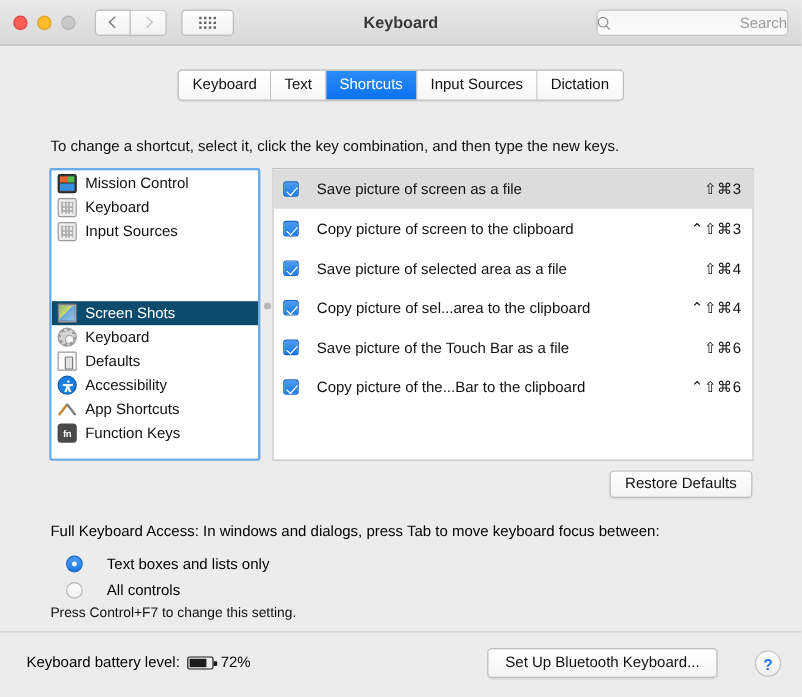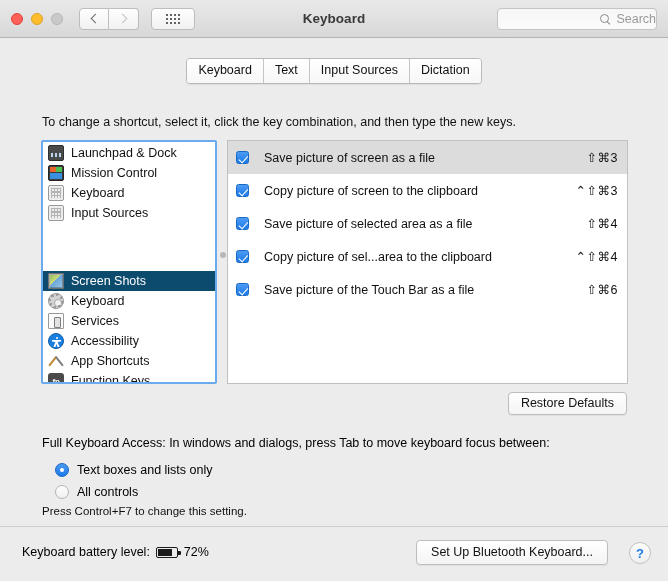--- a/index.html
+++ b/index.html
@@ -108,7 +108,7 @@
     border-radius: 4px;
     display: flex;
     align-items: center;
-    justify-content: flex-end;
+    justify-content: space-between;
     gap: 5px;
   }
   .searchbox .magn { width: 11px; height: 11px; position: relative; display:block; }

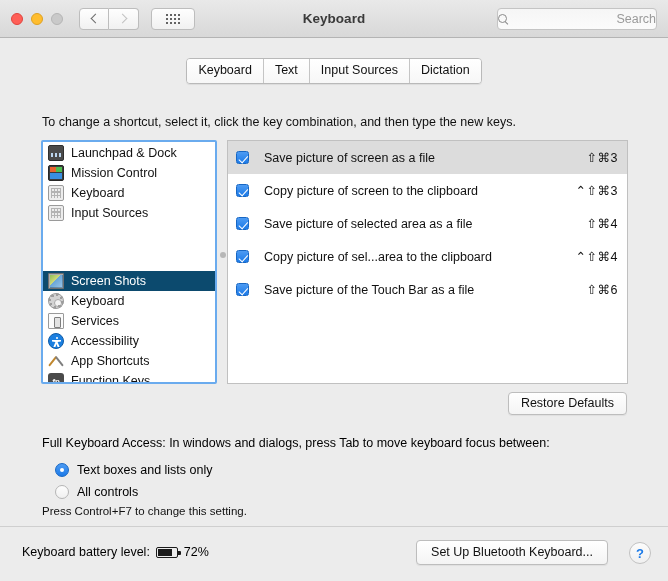--- a/index.html
+++ b/index.html
@@ -445,6 +445,7 @@
     <div class="tabs">
       <div class="tab">Keyboard</div>
       <div class="tab">Text</div>
+      <div class="tab active">Shortcuts</div>
       <div class="tab">Input Sources</div>
       <div class="tab">Dictation</div>
     </div>

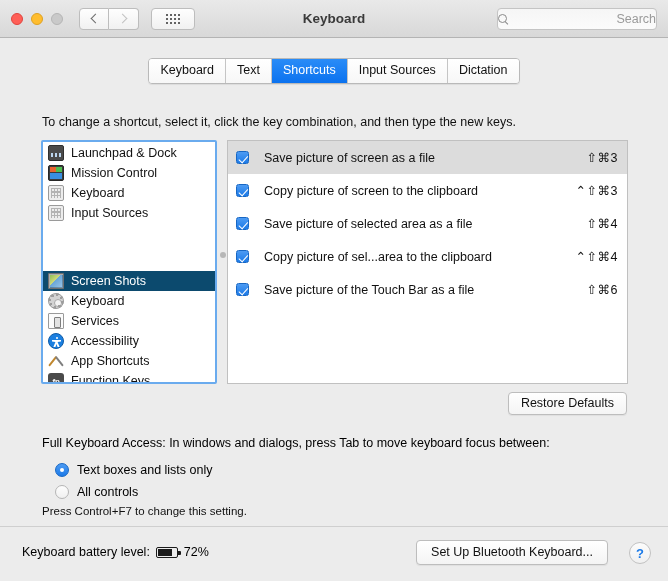--- a/index.html
+++ b/index.html
@@ -460,10 +460,6 @@
       <div class="listbox sidebar">
         <div class="inner">
           <div class="srow">
-            <span class="sicon ic-dock"></span>
-            <span class="lbl">Launchpad &amp; Dock</span>
-          </div>
-          <div class="srow">
             <span class="sicon ic-mc">
                 <i></i>
               </span>

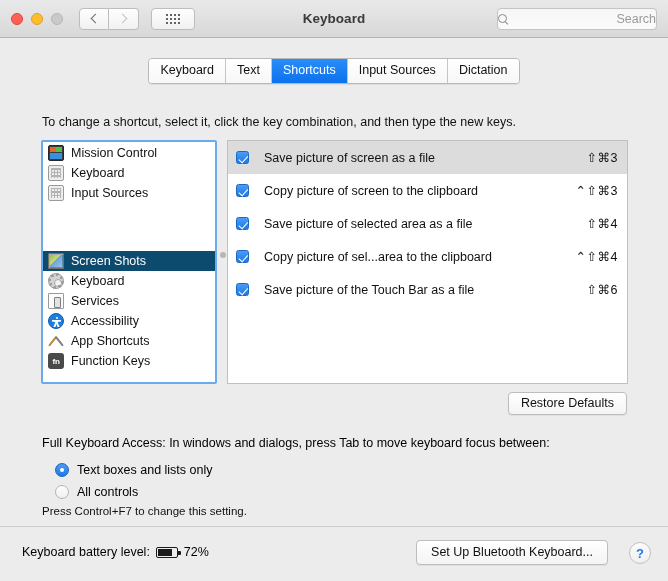--- a/index.html
+++ b/index.html
@@ -483,7 +483,7 @@
           </div>
           <div class="srow">
             <span class="sicon ic-spot"></span>
-            <span class="lbl">Services</span>
+            <span class="lbl">Defaults</span>
           </div>
           <div class="srow">
             <span class="sicon ic-acc"></span>

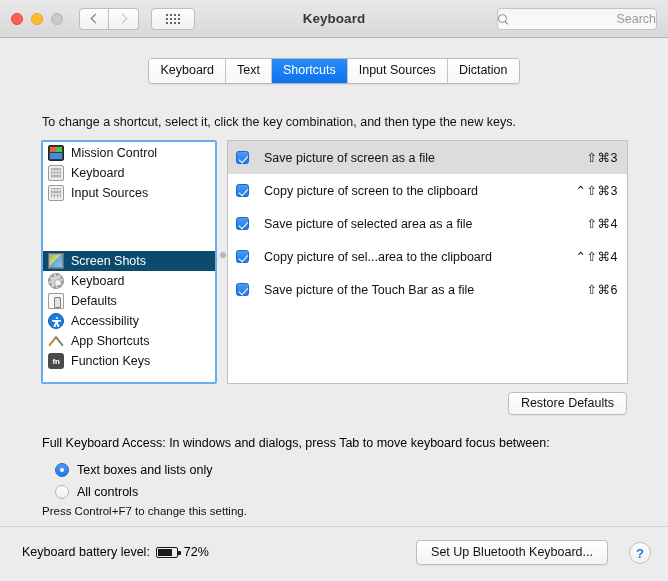--- a/index.html
+++ b/index.html
@@ -530,6 +530,11 @@
           <span class="kname">Save picture of the Touch Bar as a file</span>
           <span class="kcombo">⇧⌘6</span>
         </div>
+        <div class="krow">
+          <span class="kbox"></span>
+          <span class="kname">Copy picture of the...Bar to the clipboard</span>
+          <span class="kcombo">⌃⇧⌘6</span>
+        </div>
       </div>
     </div>
 

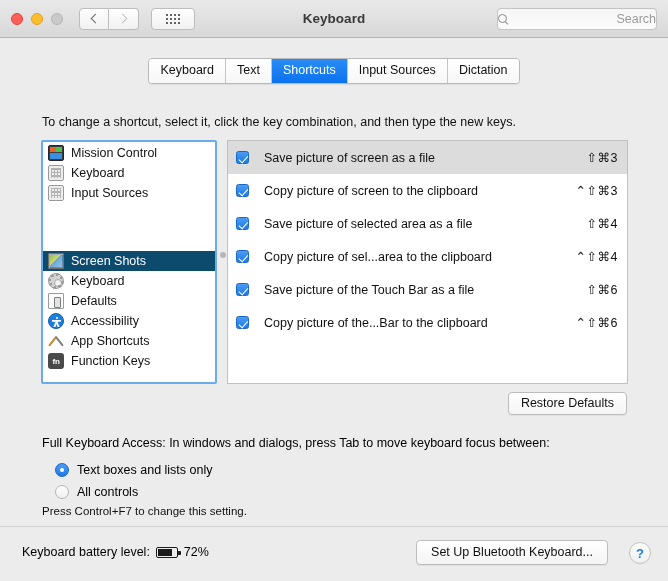--- a/index.html
+++ b/index.html
@@ -319,7 +319,7 @@
     font-size: 12.5px;
   }
   .radios { position: absolute; left: 55px; top: 375px; }
-  .rrow { display: flex; align-items: center; gap: 8px; height: 22px; font-size: 12.5px; }
+  .rrow { display: flex; align-items: center; gap: 20px; height: 22px; font-size: 12.5px; }
   .radio {
     width: 14px; height: 14px; border-radius: 50%;
     background: linear-gradient(to bottom,#fdfdfd,#f0f0f0);

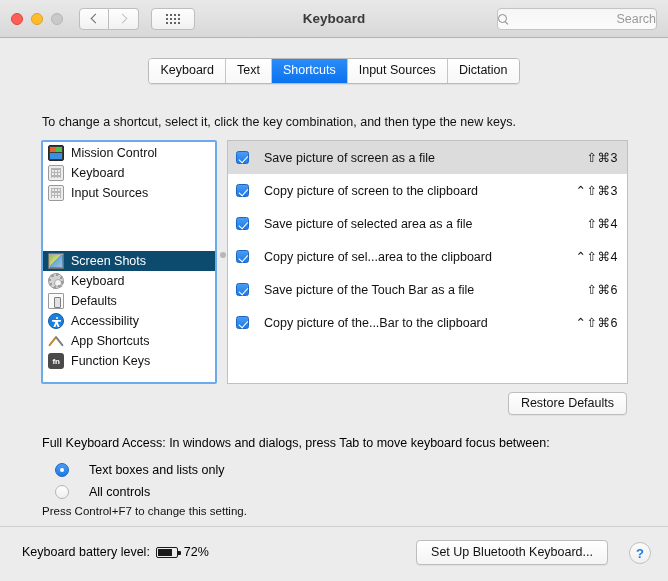--- a/index.html
+++ b/index.html
@@ -375,7 +375,7 @@
   }
   .btbtn {
     position: absolute;
-    right: 60px; top: 13px;
+    right: 70px; top: 13px;
     padding: 4px 14px 5px;
     font-size: 12.5px;
     background: linear-gradient(to bottom,#ffffff,#f4f4f4);

